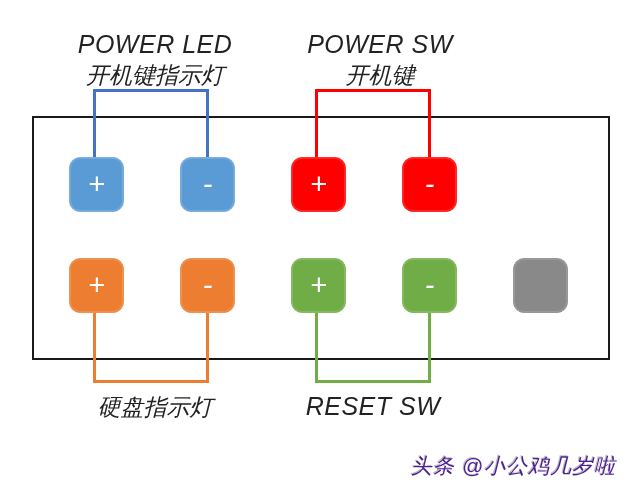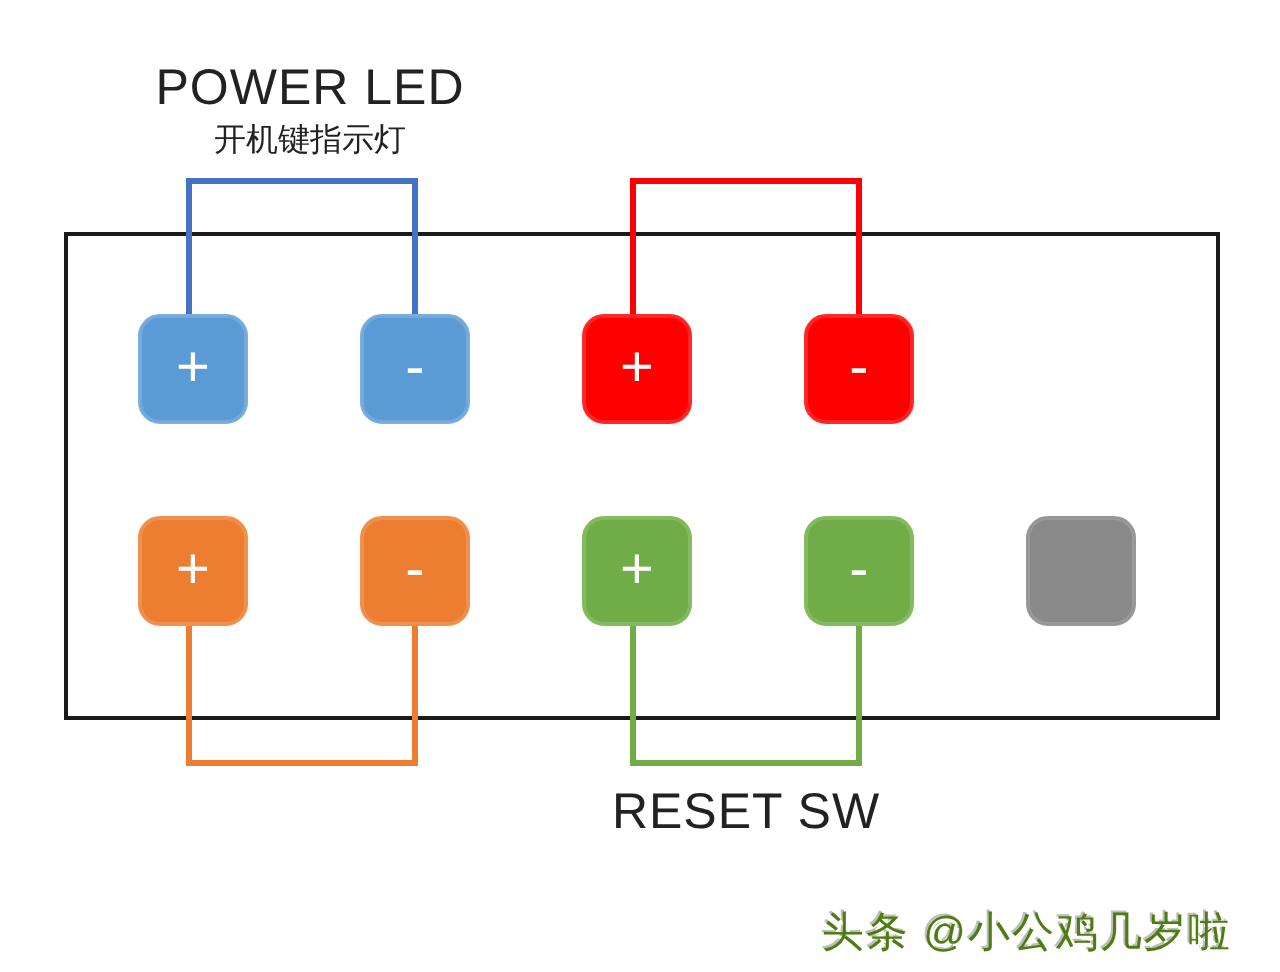--- a/index.html
+++ b/index.html
@@ -5,7 +5,7 @@
   html,body{margin:0;padding:0;background:#fff;}
   #canvas{
     position:relative;width:622px;height:486px;background:#ffffff;overflow:hidden;
-    font-family:"Liberation Sans","DejaVu Sans",sans-serif;color:#222;
+    font-family:"Liberation Sans","DejaVu Sans",sans-serif;color:#222;font-style:italic;
   }
   
   .grp-label{position:absolute;text-align:center;line-height:1.18;}

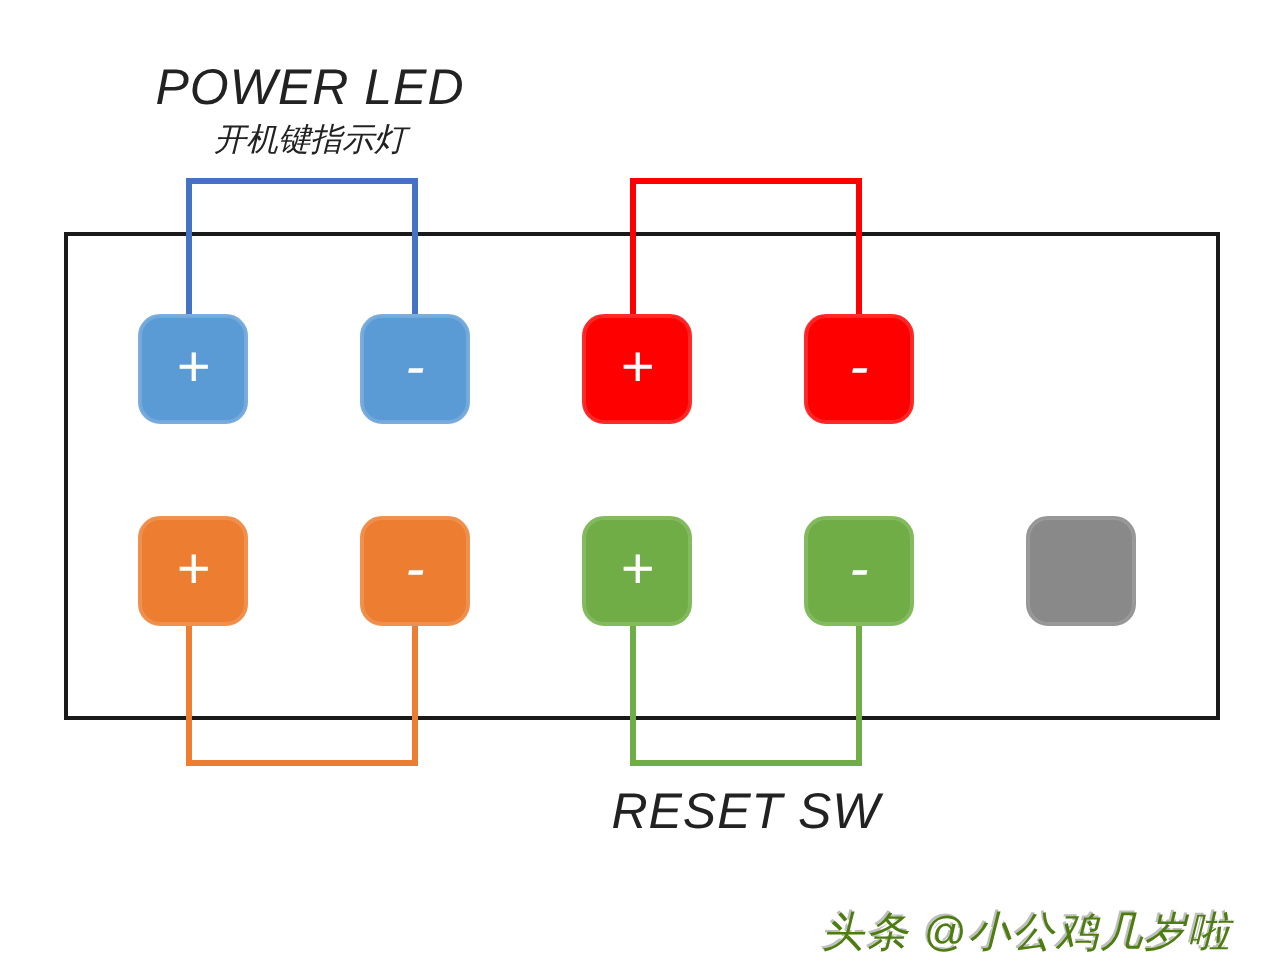--- a/index.html
+++ b/index.html
@@ -68,6 +68,10 @@
     <div class="en">POWER LED</div>
     <div class="zh">开机键指示灯</div>
   </div>
+  <div class="grp-label" id="lbl-power-sw">
+    <div class="en">POWER SW</div>
+    <div class="zh">开机键</div>
+  </div>
 
   <div id="header-outline"></div>
 

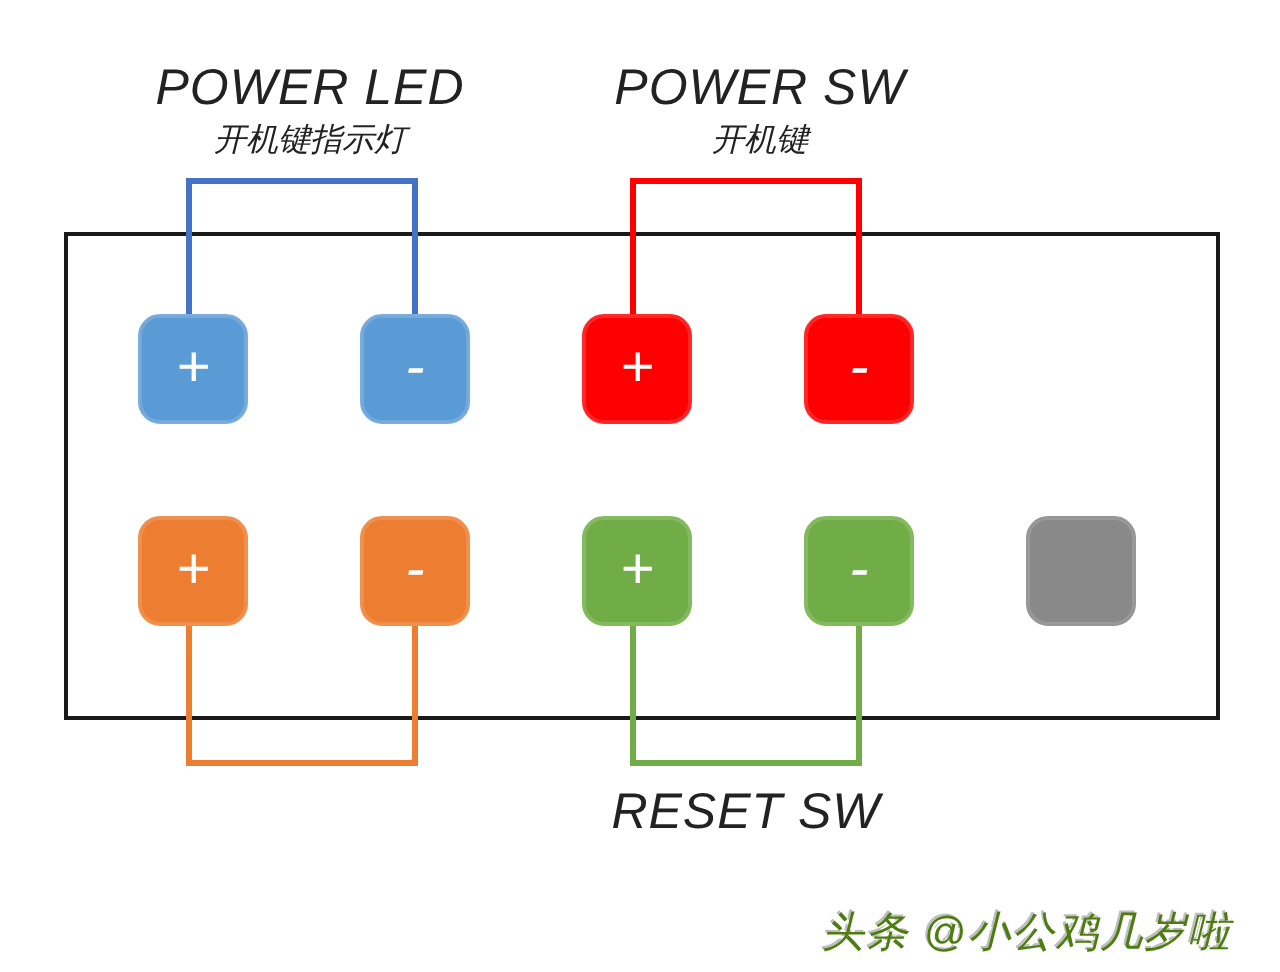--- a/index.html
+++ b/index.html
@@ -10,7 +10,7 @@
   
   .grp-label{position:absolute;text-align:center;line-height:1.18;}
   .grp-label .en{font-size:25px;letter-spacing:0.5px;}
-  .grp-label .zh{font-size:16px;margin-top:2px;}
+  .grp-label .zh{font-size:23px;margin-top:2px;}
   #lbl-power-led{left:60px;top:30px;width:190px;}
   #lbl-power-sw{left:290px;top:30px;width:180px;}
   #lbl-hdd-led{left:60px;top:392px;width:190px;}

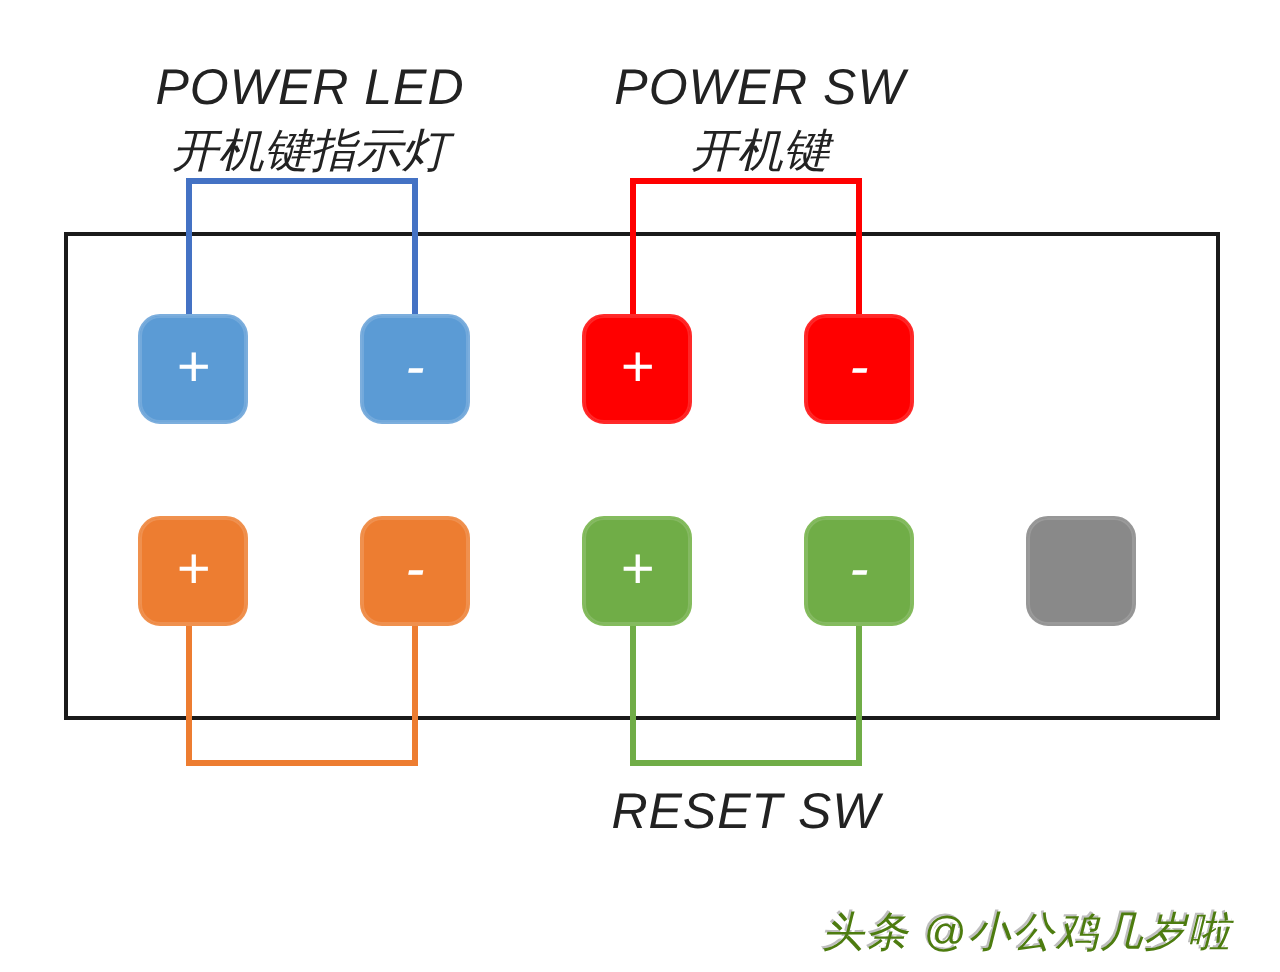--- a/index.html
+++ b/index.html
@@ -92,6 +92,7 @@
   <div class="pin pin-gray row2 col5"></div>
 
   <div class="grp-label" id="lbl-hdd-led">
+    <div class="zh">硬盘指示灯</div>
   </div>
   <div class="grp-label" id="lbl-reset-sw">
     <div class="en">RESET SW</div>

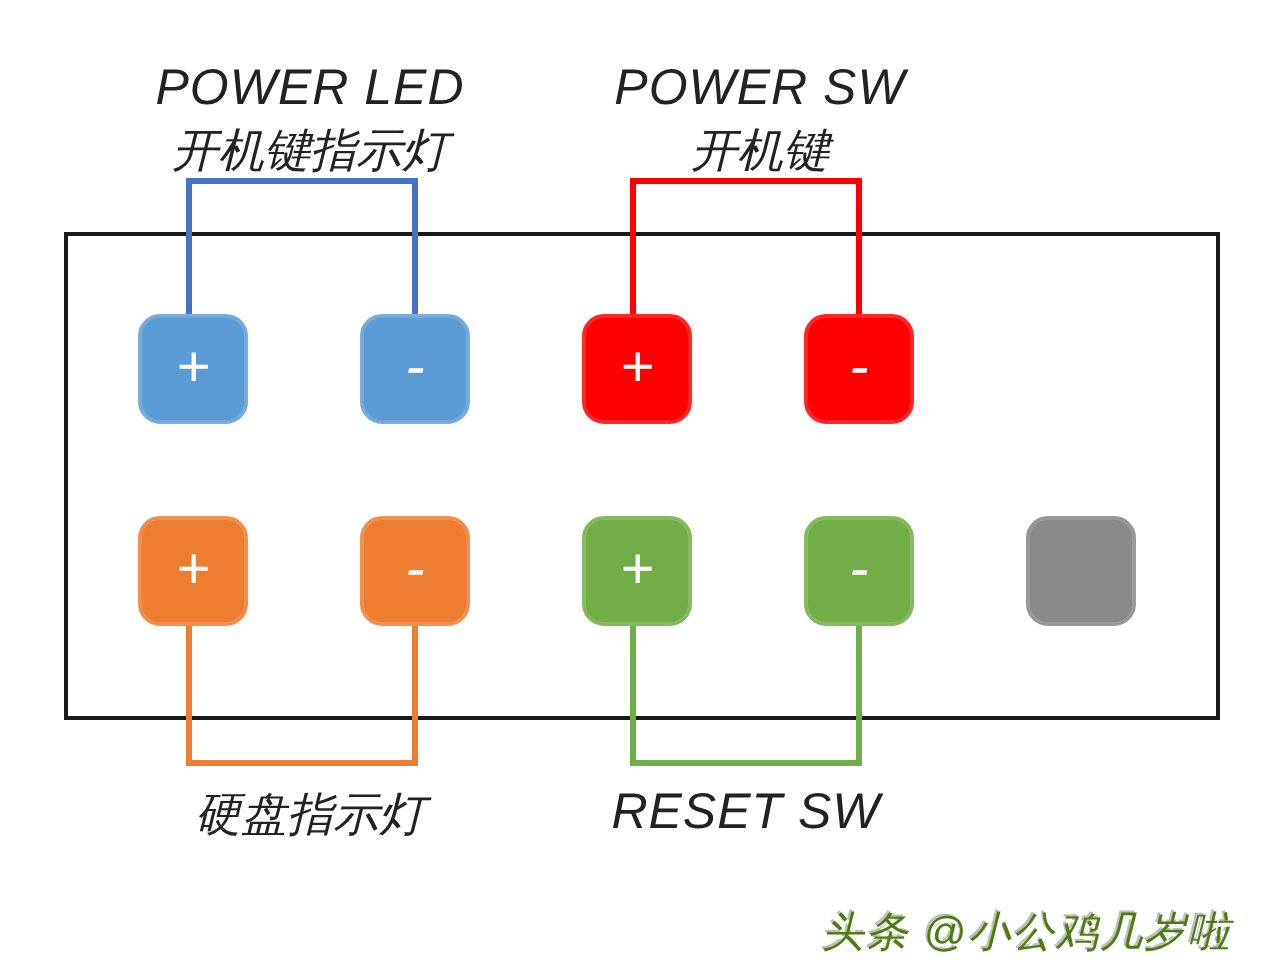--- a/index.html
+++ b/index.html
@@ -54,7 +54,7 @@
   
   #watermark{
     position:absolute;right:6px;bottom:6px;font-size:21px;letter-spacing:1px;
-    color:#4d7c0f;
+    color:#4c1d95;
     text-shadow:2px 2px 0 #ffffff, -1px -1px 0 rgba(110,110,110,0.45);
     z-index:4;
   }

